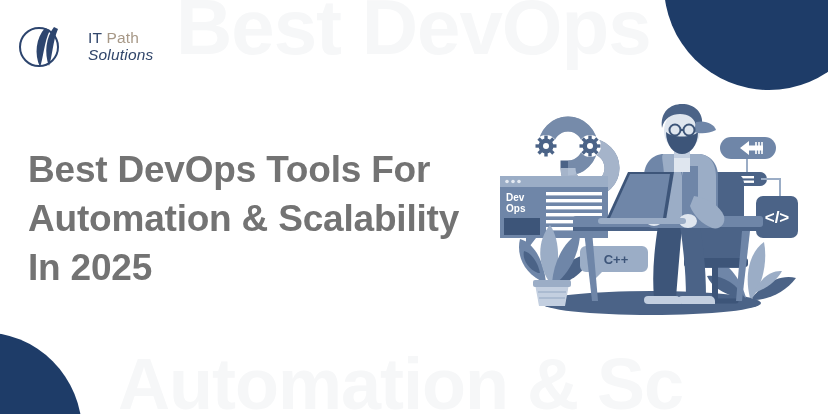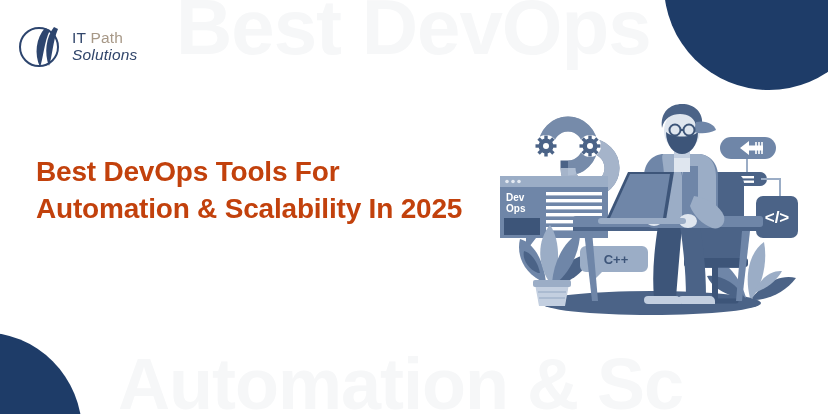--- a/index.html
+++ b/index.html
@@ -68,7 +68,7 @@
     top: 22px;
     display: flex;
     align-items: center;
-    gap: 8px;
+    gap: 24px;
     justify-content: center;
   }
   #logo-mark { display: block; }

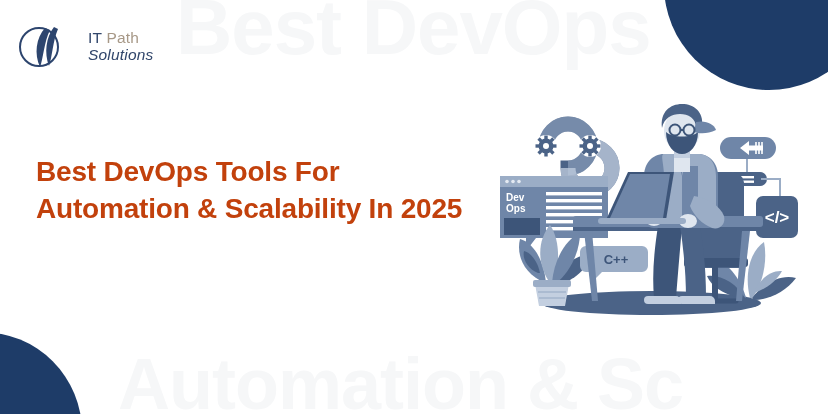--- a/index.html
+++ b/index.html
@@ -96,11 +96,11 @@
     left: 28px;
     top: 145px;
     width: 450px;
-    margin: 8px;
-    font-size: 28px;
+    margin: 0;
+    font-size: 37px;
     font-weight: 700;
     line-height: 1.33;
-    color: #c2410c;
+    color: #737373;
     letter-spacing: -0.2px;
   }
 

